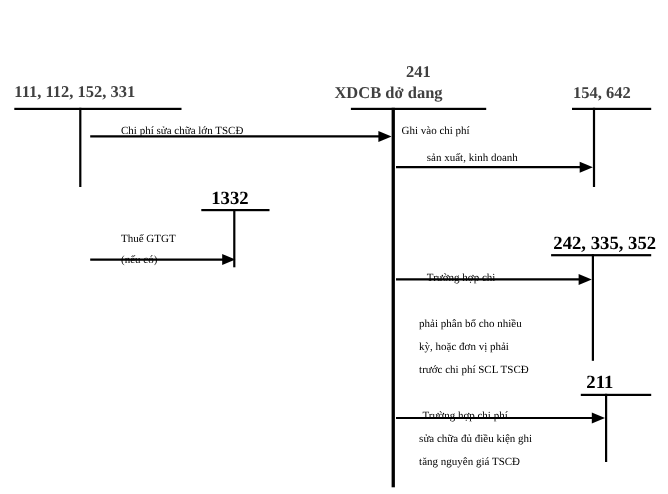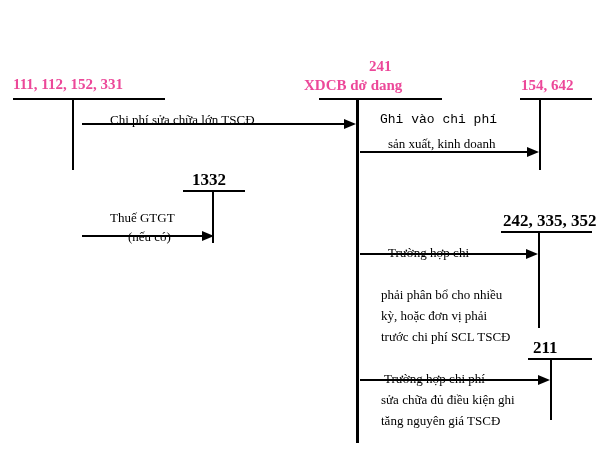--- a/index.html
+++ b/index.html
@@ -23,7 +23,7 @@
     font-family: "Liberation Serif", serif;
     font-weight: bold;
     font-size: 15px;
-    color: #ec4899;
+    color: #404040;
     white-space: nowrap;
   }
   .acct-sub {

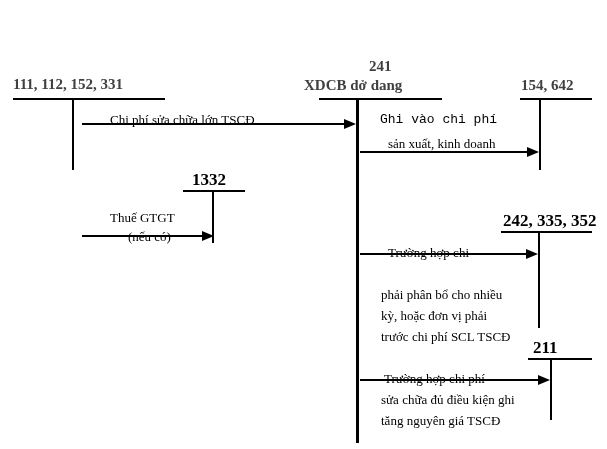--- a/index.html
+++ b/index.html
@@ -37,7 +37,7 @@
   .note {
     position: absolute;
     font-family: "Liberation Serif", serif;
-    font-size: 13px;
+    font-size: 10px;
     line-height: 19px;
     color: #000000;
     white-space: nowrap;

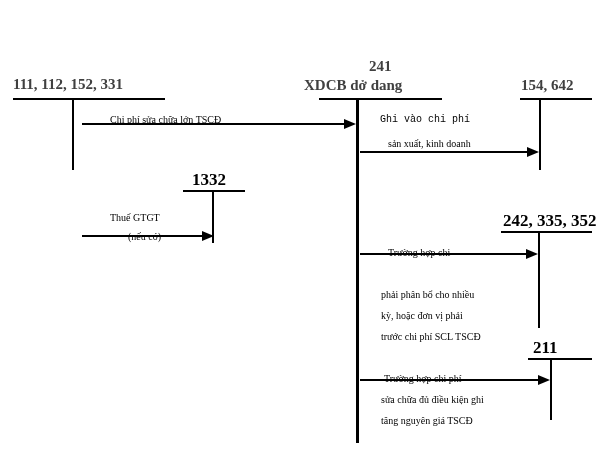--- a/index.html
+++ b/index.html
@@ -128,7 +128,7 @@
   <div class="note" style="left:110px; top:208px;">Thuế GTGT</div>
   <div class="note" style="left:128px; top:227px;text-align:right;">(nếu có)</div>
 
-  <div class="note" style="left:380px; top:110px;font-family:Liberation Mono, monospace;">Ghi vào chi phí</div>
+  <div class="note" style="left:365px; top:110px;">Ghi vào chi phí</div>
   <div class="note" style="left:388px; top:134px;">sản xuất, kinh doanh</div>
 
   <div class="note" style="left:388px; top:243px;">Trường hợp chi</div>

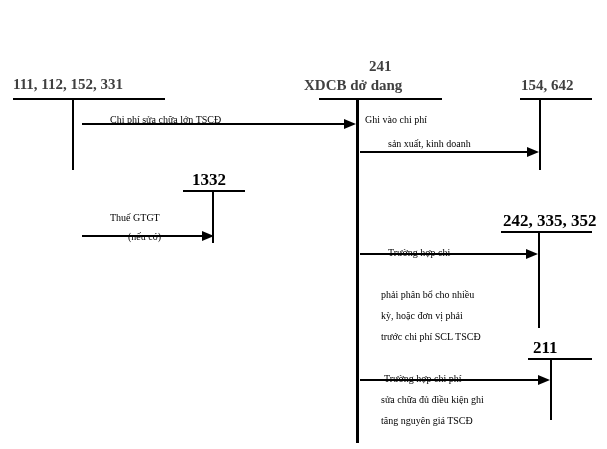--- a/index.html
+++ b/index.html
@@ -126,7 +126,7 @@
   <div class="note" style="left:110px; top:110px;">Chi phí sửa chữa lớn TSCĐ</div>
 
   <div class="note" style="left:110px; top:208px;">Thuế GTGT</div>
-  <div class="note" style="left:128px; top:227px;text-align:right;">(nếu có)</div>
+  <div class="note" style="left:110px; top:227px;text-align:right;">(nếu có)</div>
 
   <div class="note" style="left:365px; top:110px;">Ghi vào chi phí</div>
   <div class="note" style="left:388px; top:134px;">sản xuất, kinh doanh</div>

